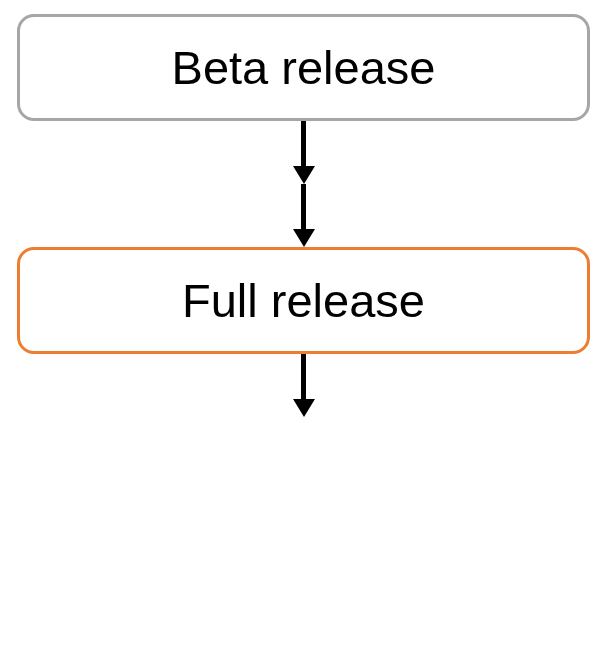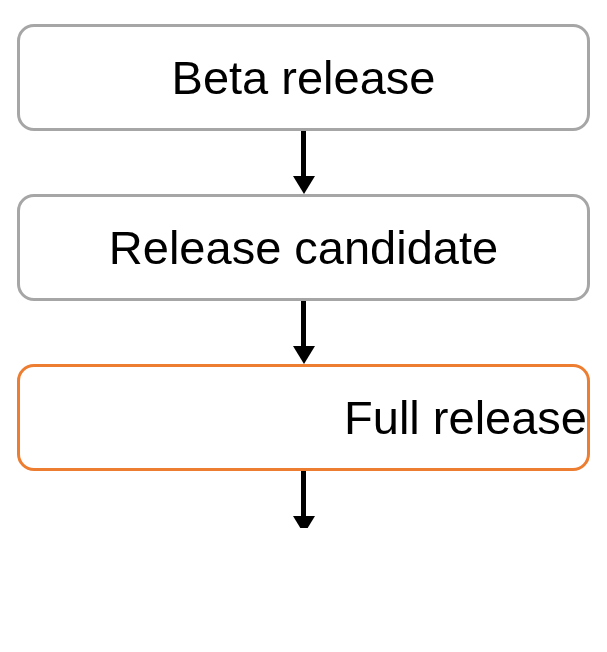--- a/index.html
+++ b/index.html
@@ -14,7 +14,7 @@
     background: #ffffff;
     font-family: "Liberation Sans", "DejaVu Sans", sans-serif;
     box-sizing: border-box;
-    padding-top: 24px;
+    padding-top: 14px;
     overflow: hidden;
   }
   .node {

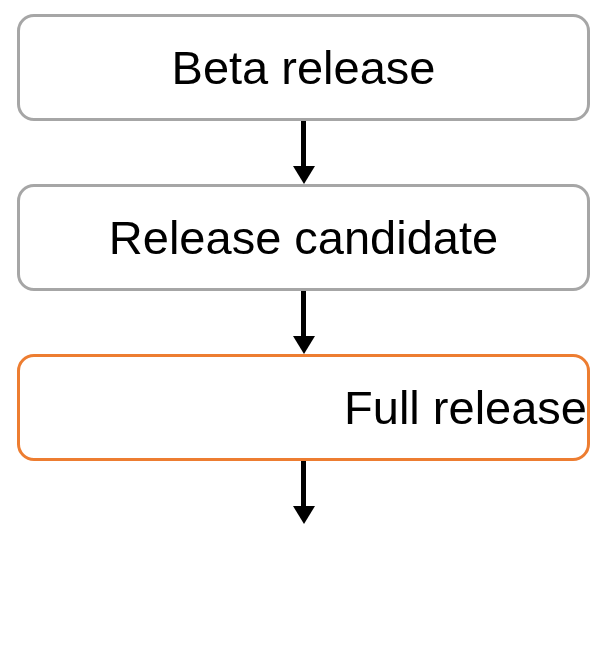--- a/index.html
+++ b/index.html
@@ -74,9 +74,6 @@
     <div class="head"></div>
   </div>
 
-  <div class="node">
-    <span class="label">Release candidate</span>
-  </div>
 
   <div class="connector">
     <div class="shaft"></div>

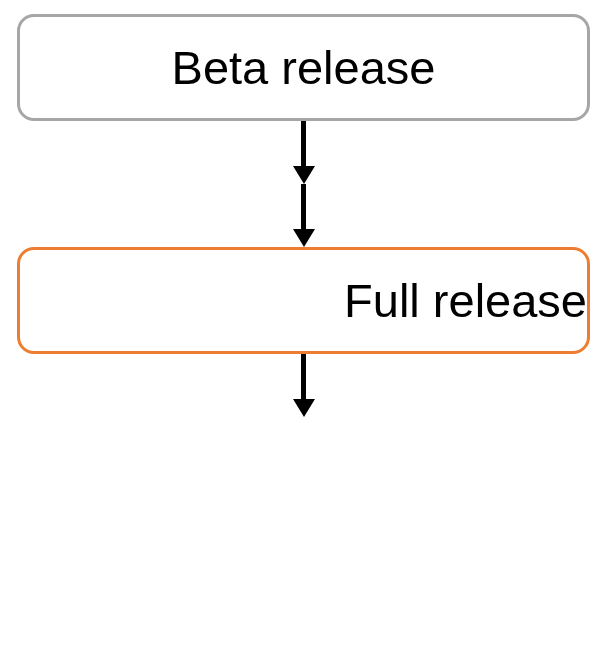--- a/index.html
+++ b/index.html
@@ -31,7 +31,6 @@
   }
   .node.highlight {
     border-color: #ED7D31;
-    justify-content: flex-end;
   }
   .node .label {
     font-size: 47px;

